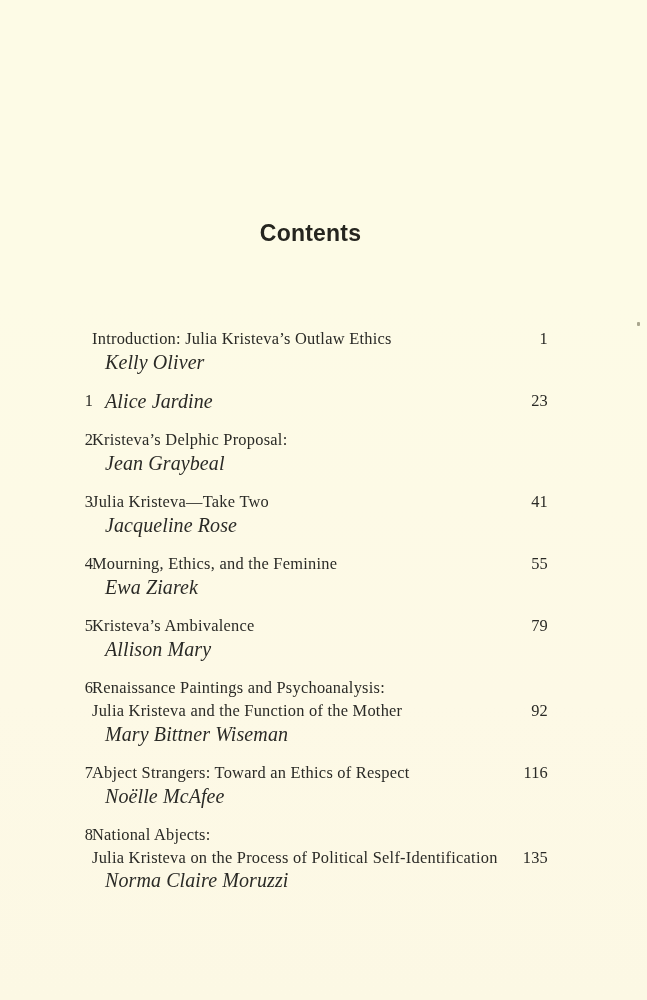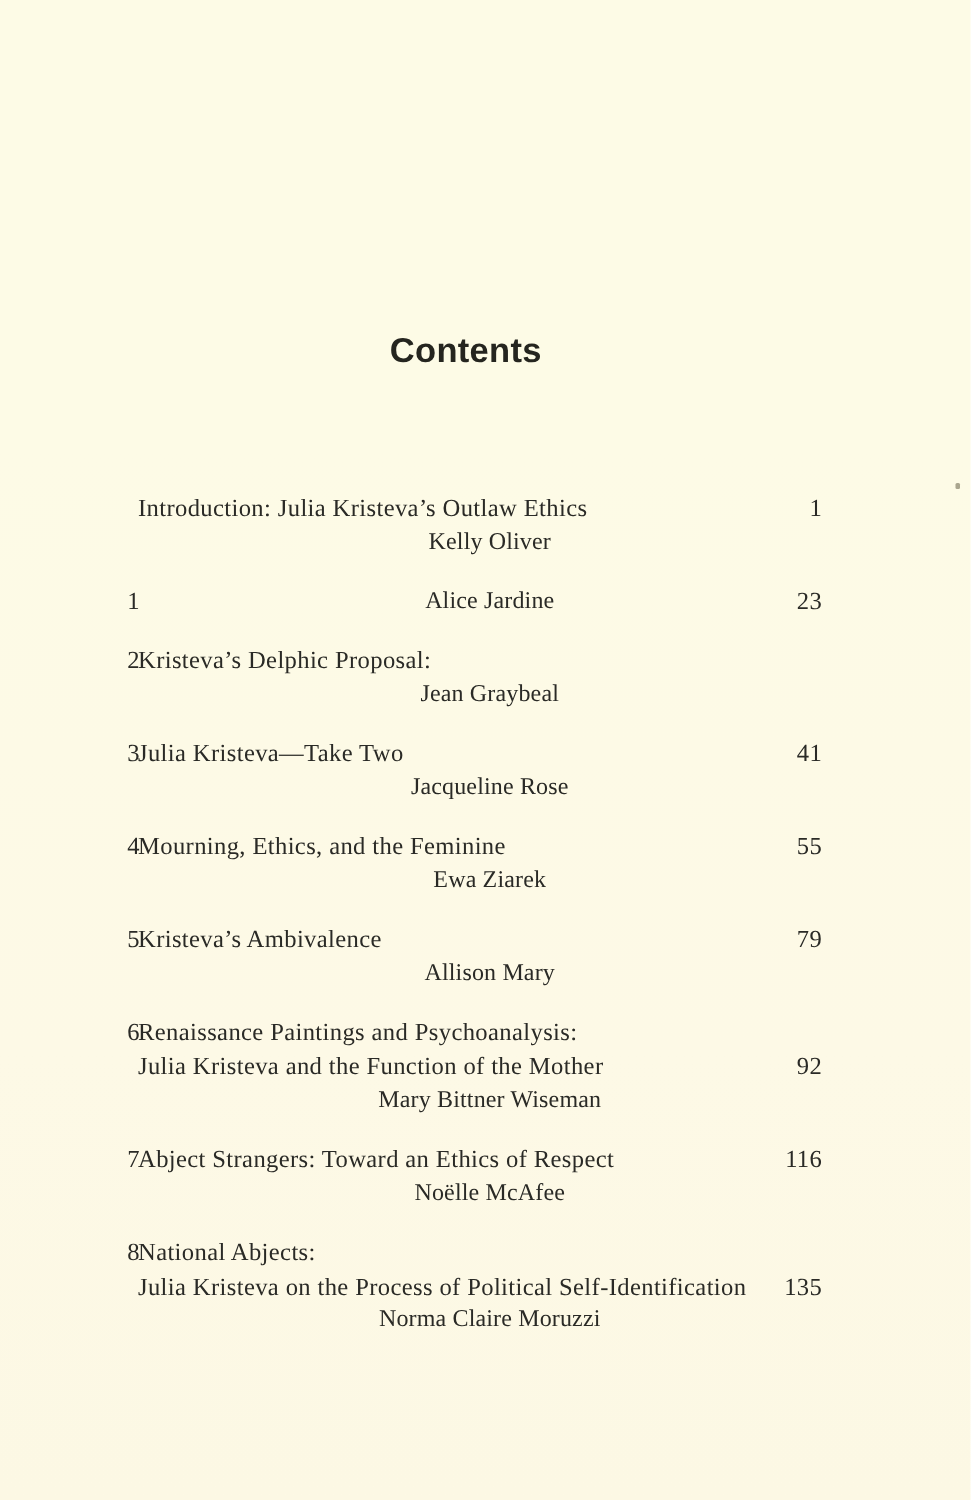--- a/index.html
+++ b/index.html
@@ -95,12 +95,12 @@
   }
 
   .author {
-    font-size: 16px;
+    font-style: italic;
+    font-size: 20px;
     line-height: 22.4px;
     padding-left: 13px;
     letter-spacing: 0.1px;
     white-space: nowrap;
-    text-align: center;
   }
 
   

